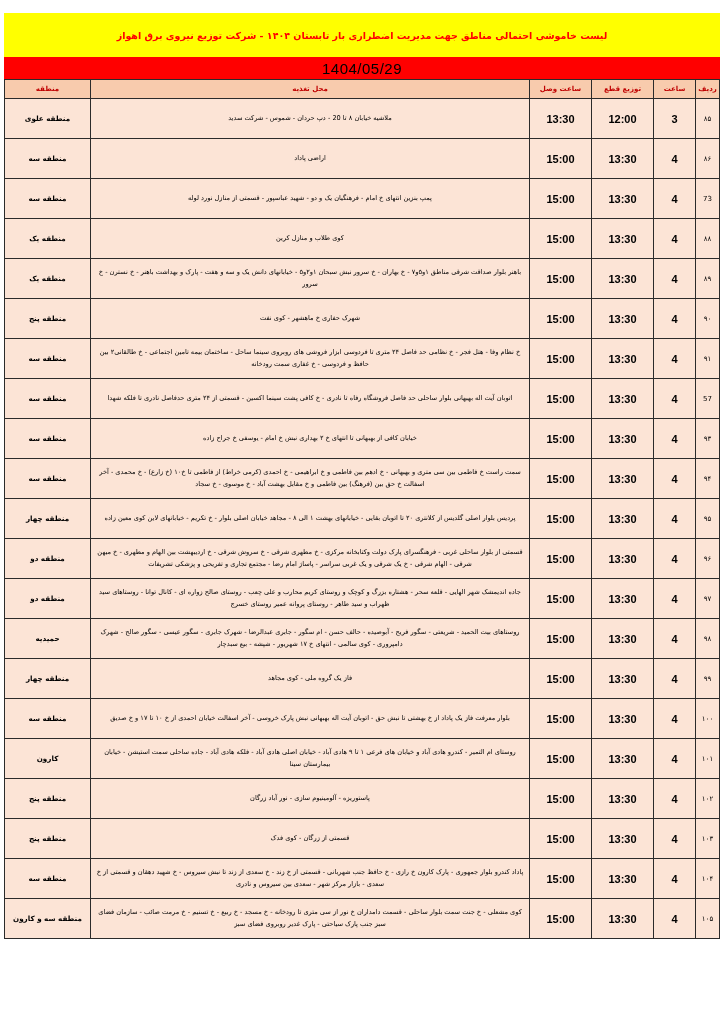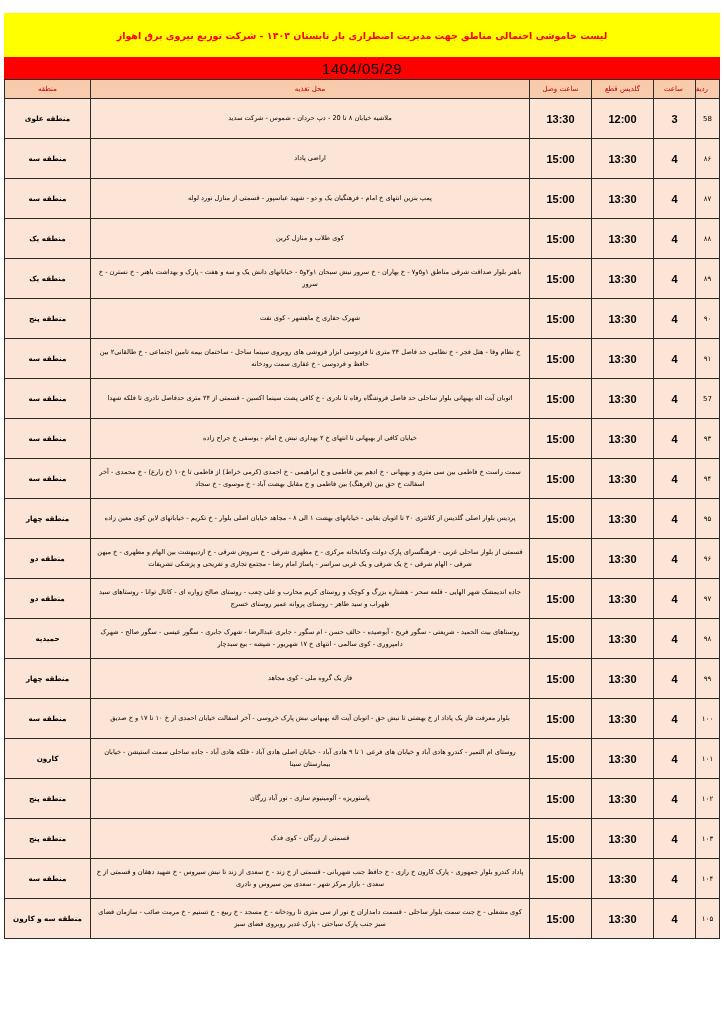--- a/index.html
+++ b/index.html
@@ -41,7 +41,7 @@
   .schedule thead th{
     background:var(--header-bg,#f8cbad);
     color:var(--header-text,#c00000);
-    font-size:7px;font-weight:normal;padding:1px 12px;
+    font-size:7px;font-weight:bold;padding:1px 2px;
   }
   .schedule tbody tr{height:40px;}
   .schedule tbody td{

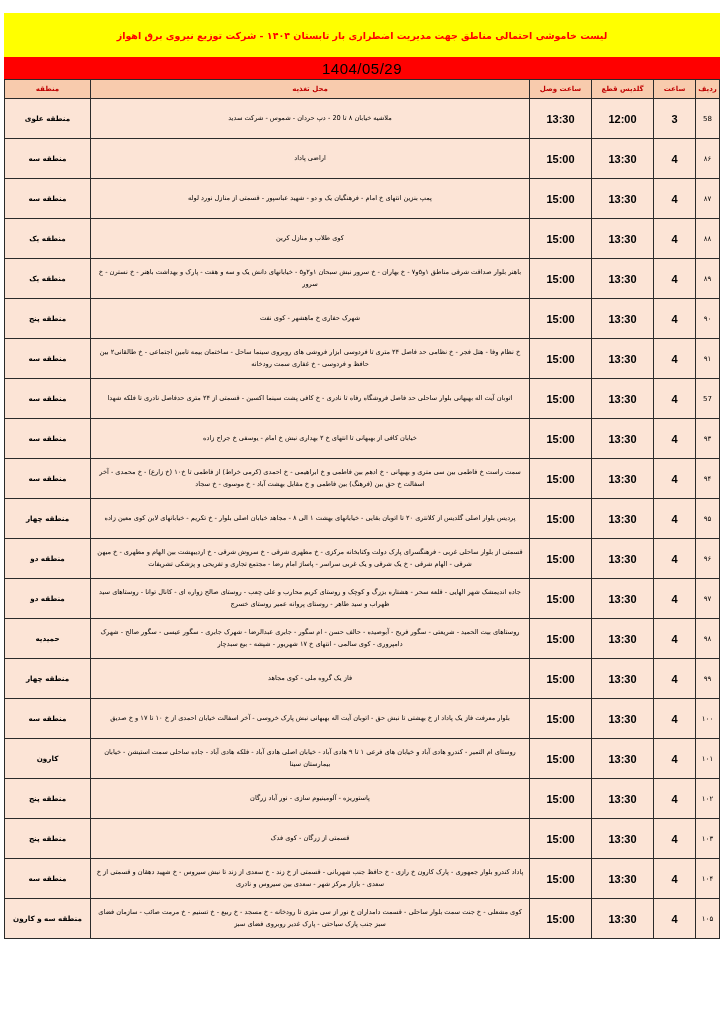--- a/index.html
+++ b/index.html
@@ -82,7 +82,7 @@
       <tr>
         <th>ردیف</th>
         <th>ساعت</th>
-        <th>گلدیس قطع</th>
+        <th>توزیع قطع</th>
         <th>ساعت وصل</th>
         <th>محل تغذیه</th>
         <th>منطقه</th>

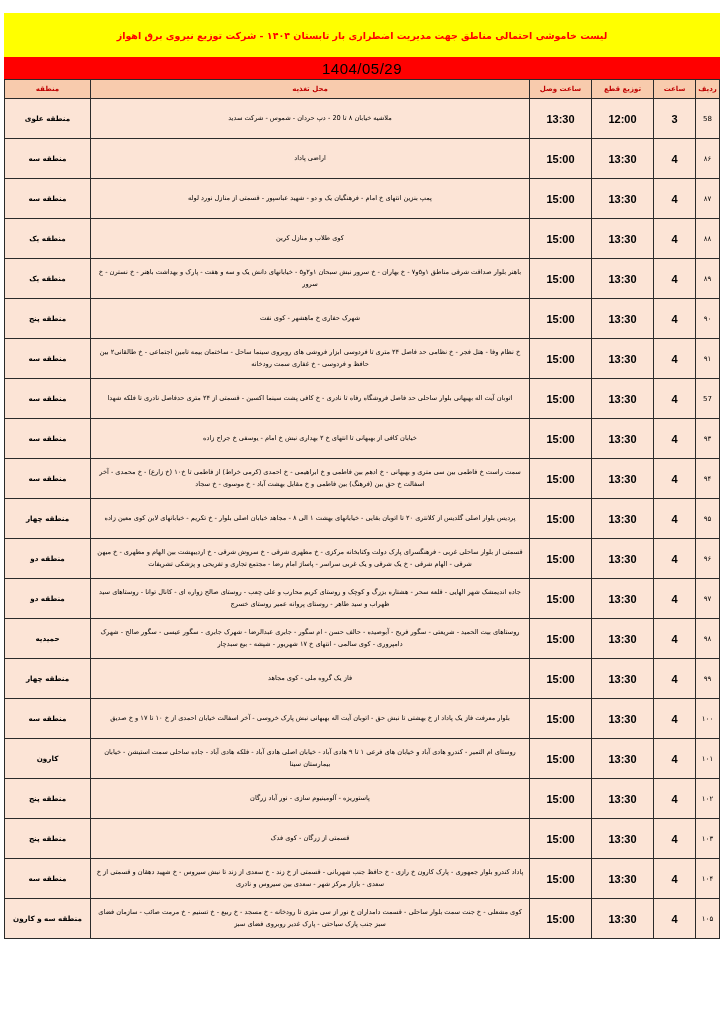--- a/index.html
+++ b/index.html
@@ -90,7 +90,7 @@
     </thead>
     <tbody id="rows">
         <tr>
-          <td class="c-rowno">58</td>
+          <td class="c-rowno">۸۵</td>
           <td class="c-block">3</td>
           <td class="c-time">12:00</td>
           <td class="c-time">13:30</td>

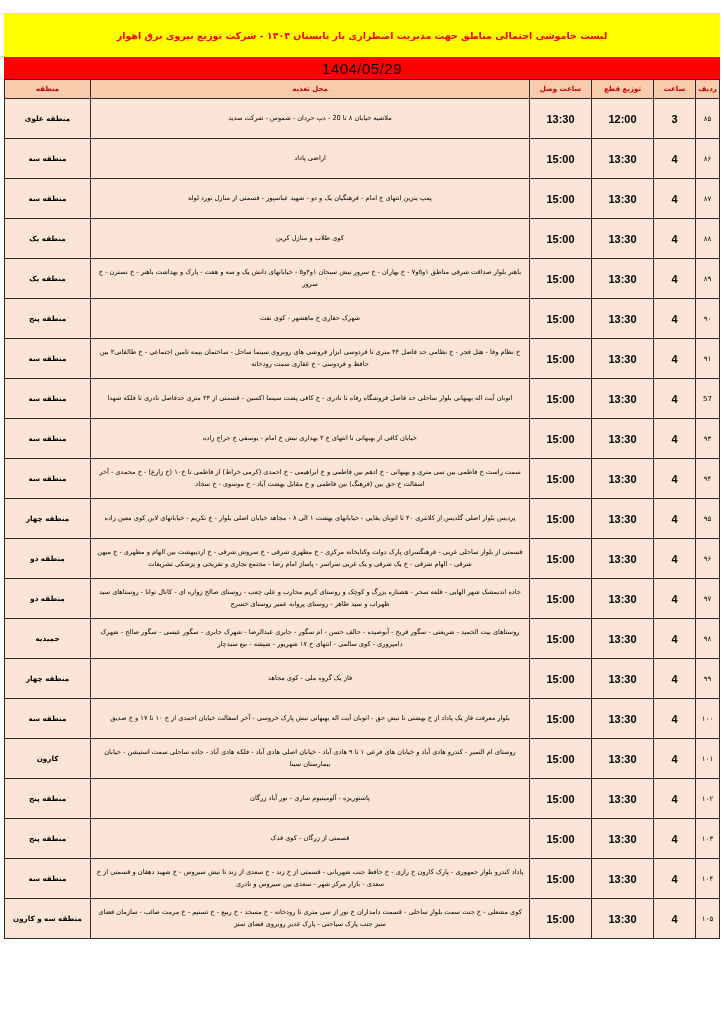--- a/index.html
+++ b/index.html
@@ -106,7 +106,7 @@
           <td class="c-region">منطقه سه</td>
         </tr>
         <tr>
-          <td class="c-rowno">۸۷</td>
+          <td class="c-rowno">73</td>
           <td class="c-block">4</td>
           <td class="c-time">13:30</td>
           <td class="c-time">15:00</td>

